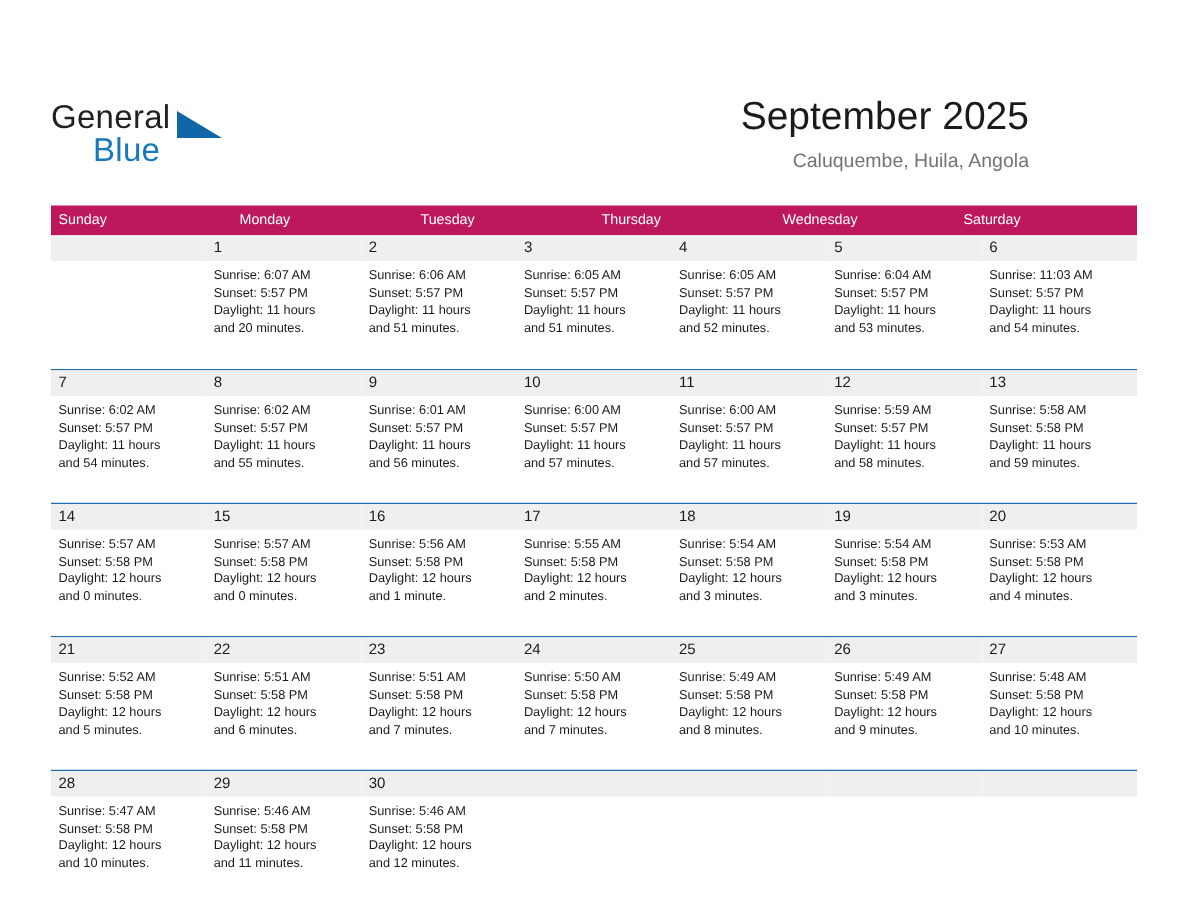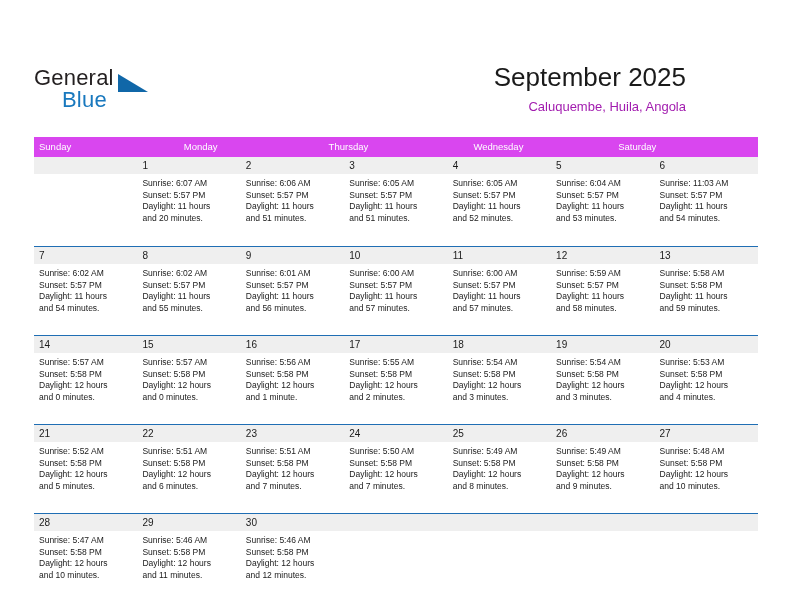--- a/index.html
+++ b/index.html
@@ -81,7 +81,7 @@
   }
   .cal-subtitle {
     font-size: 13px;
-    color: #a21caf;
+    color: #737373;
     line-height: 20px;
     margin-top: 4px;
     white-space: nowrap;

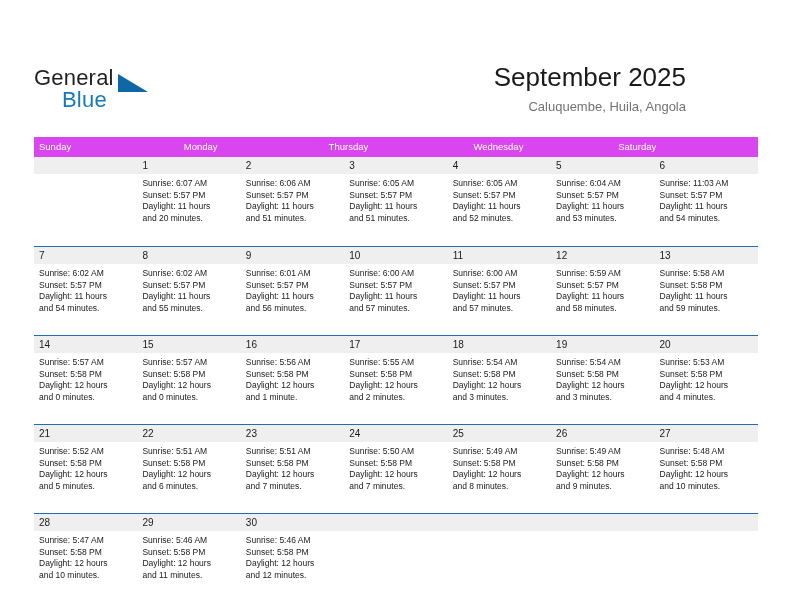--- a/index.html
+++ b/index.html
@@ -96,7 +96,7 @@
   }
   .weekday-row {
     display: flex;
-    background: #d946ef;
+    background: #be185d;
     height: 20px;
   }
   .weekday {

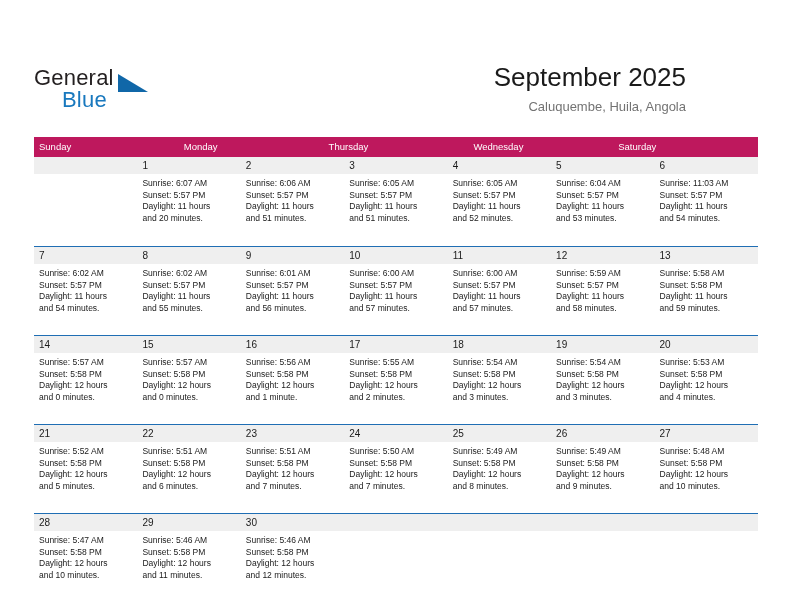--- a/index.html
+++ b/index.html
@@ -171,6 +171,7 @@
     <div class="weekday-row">
       <div class="weekday">Sunday</div>
       <div class="weekday">Monday</div>
+      <div class="weekday">Tuesday</div>
       <div class="weekday">Thursday</div>
       <div class="weekday">Wednesday</div>
       <div class="weekday">Saturday</div>

